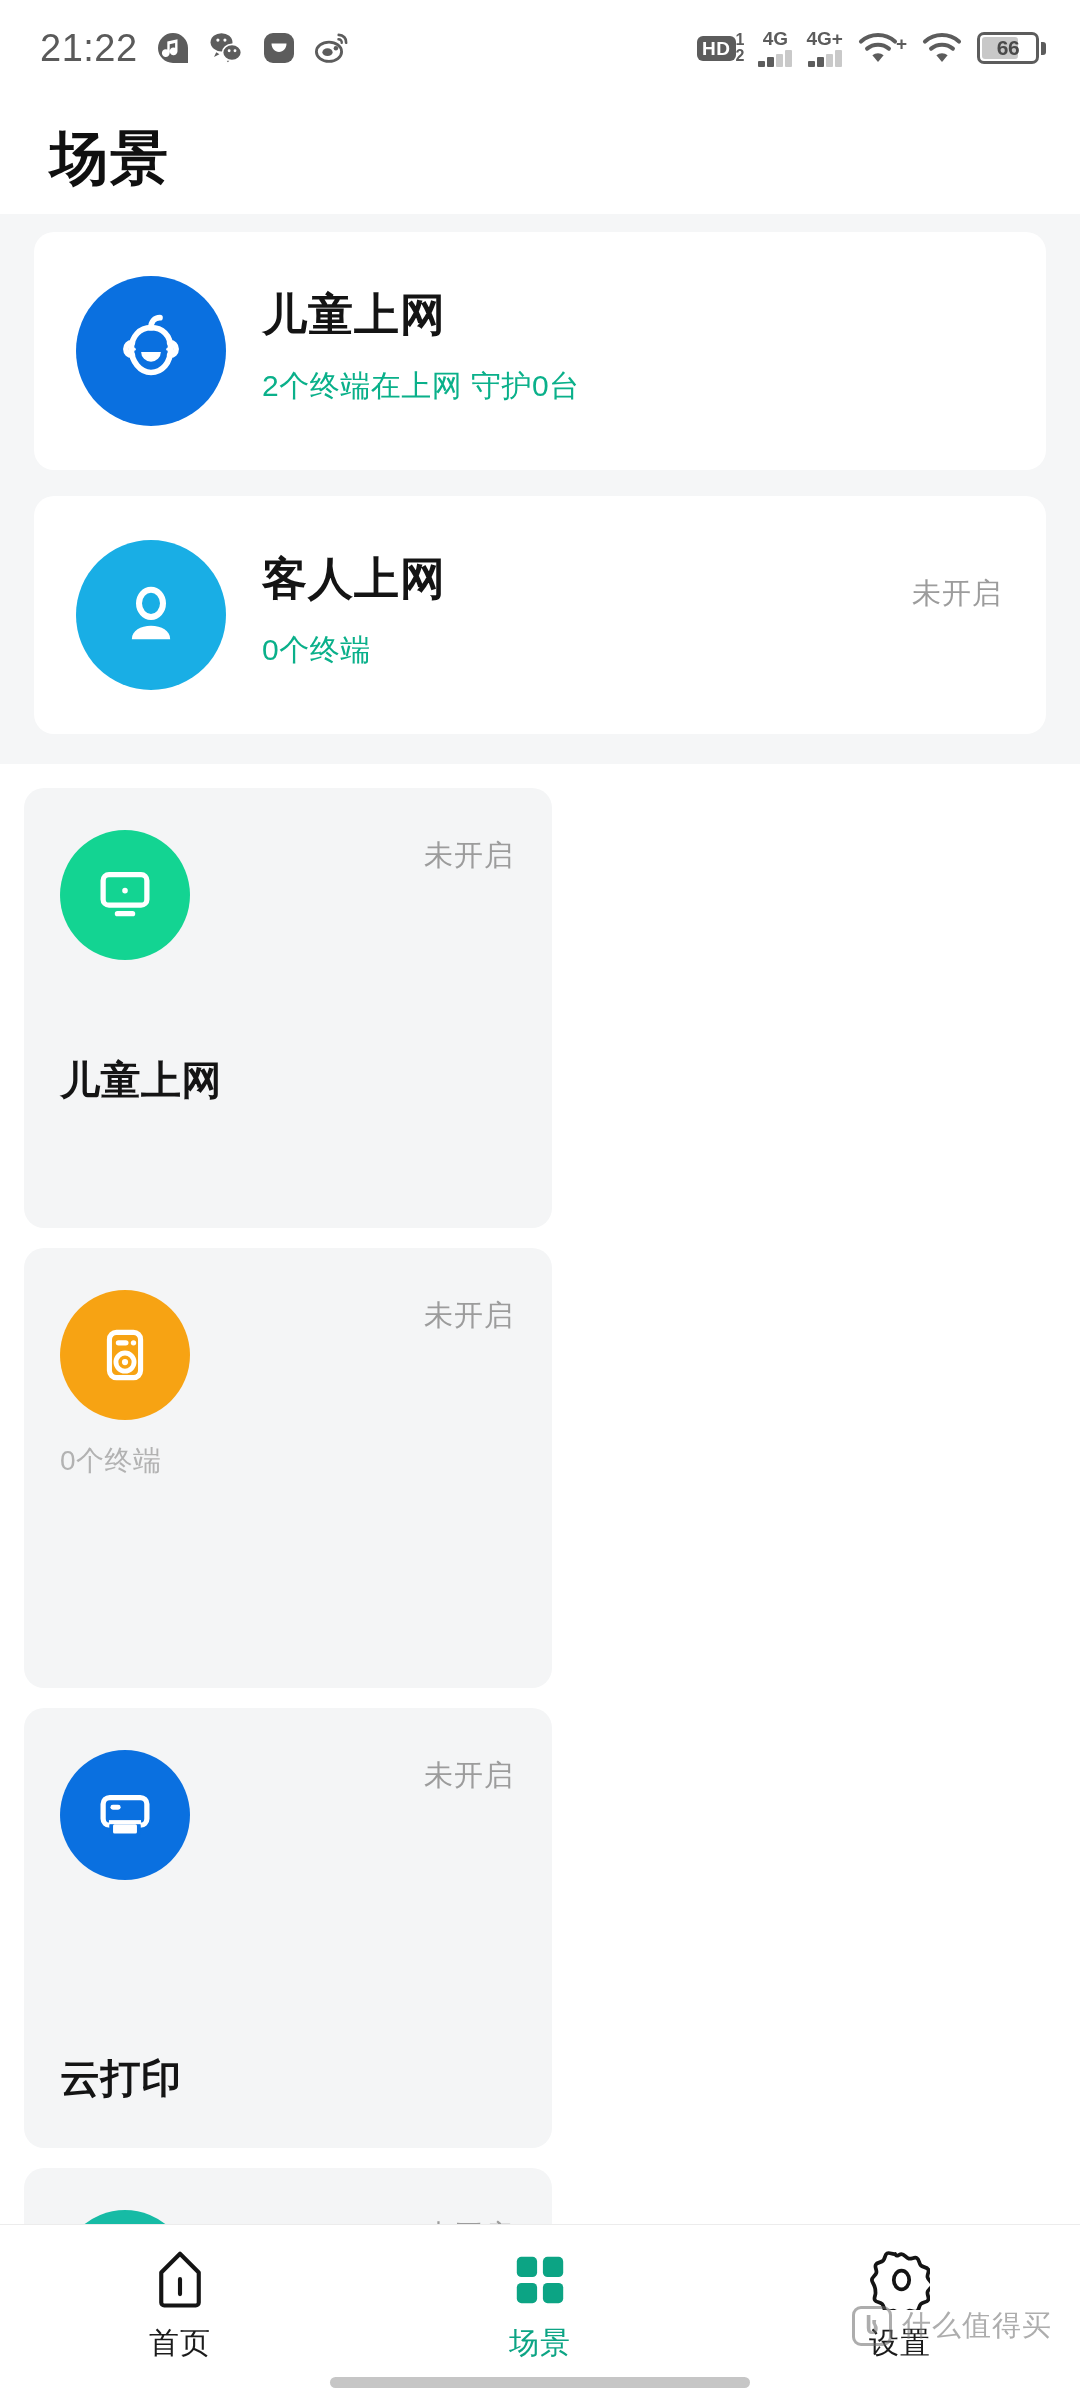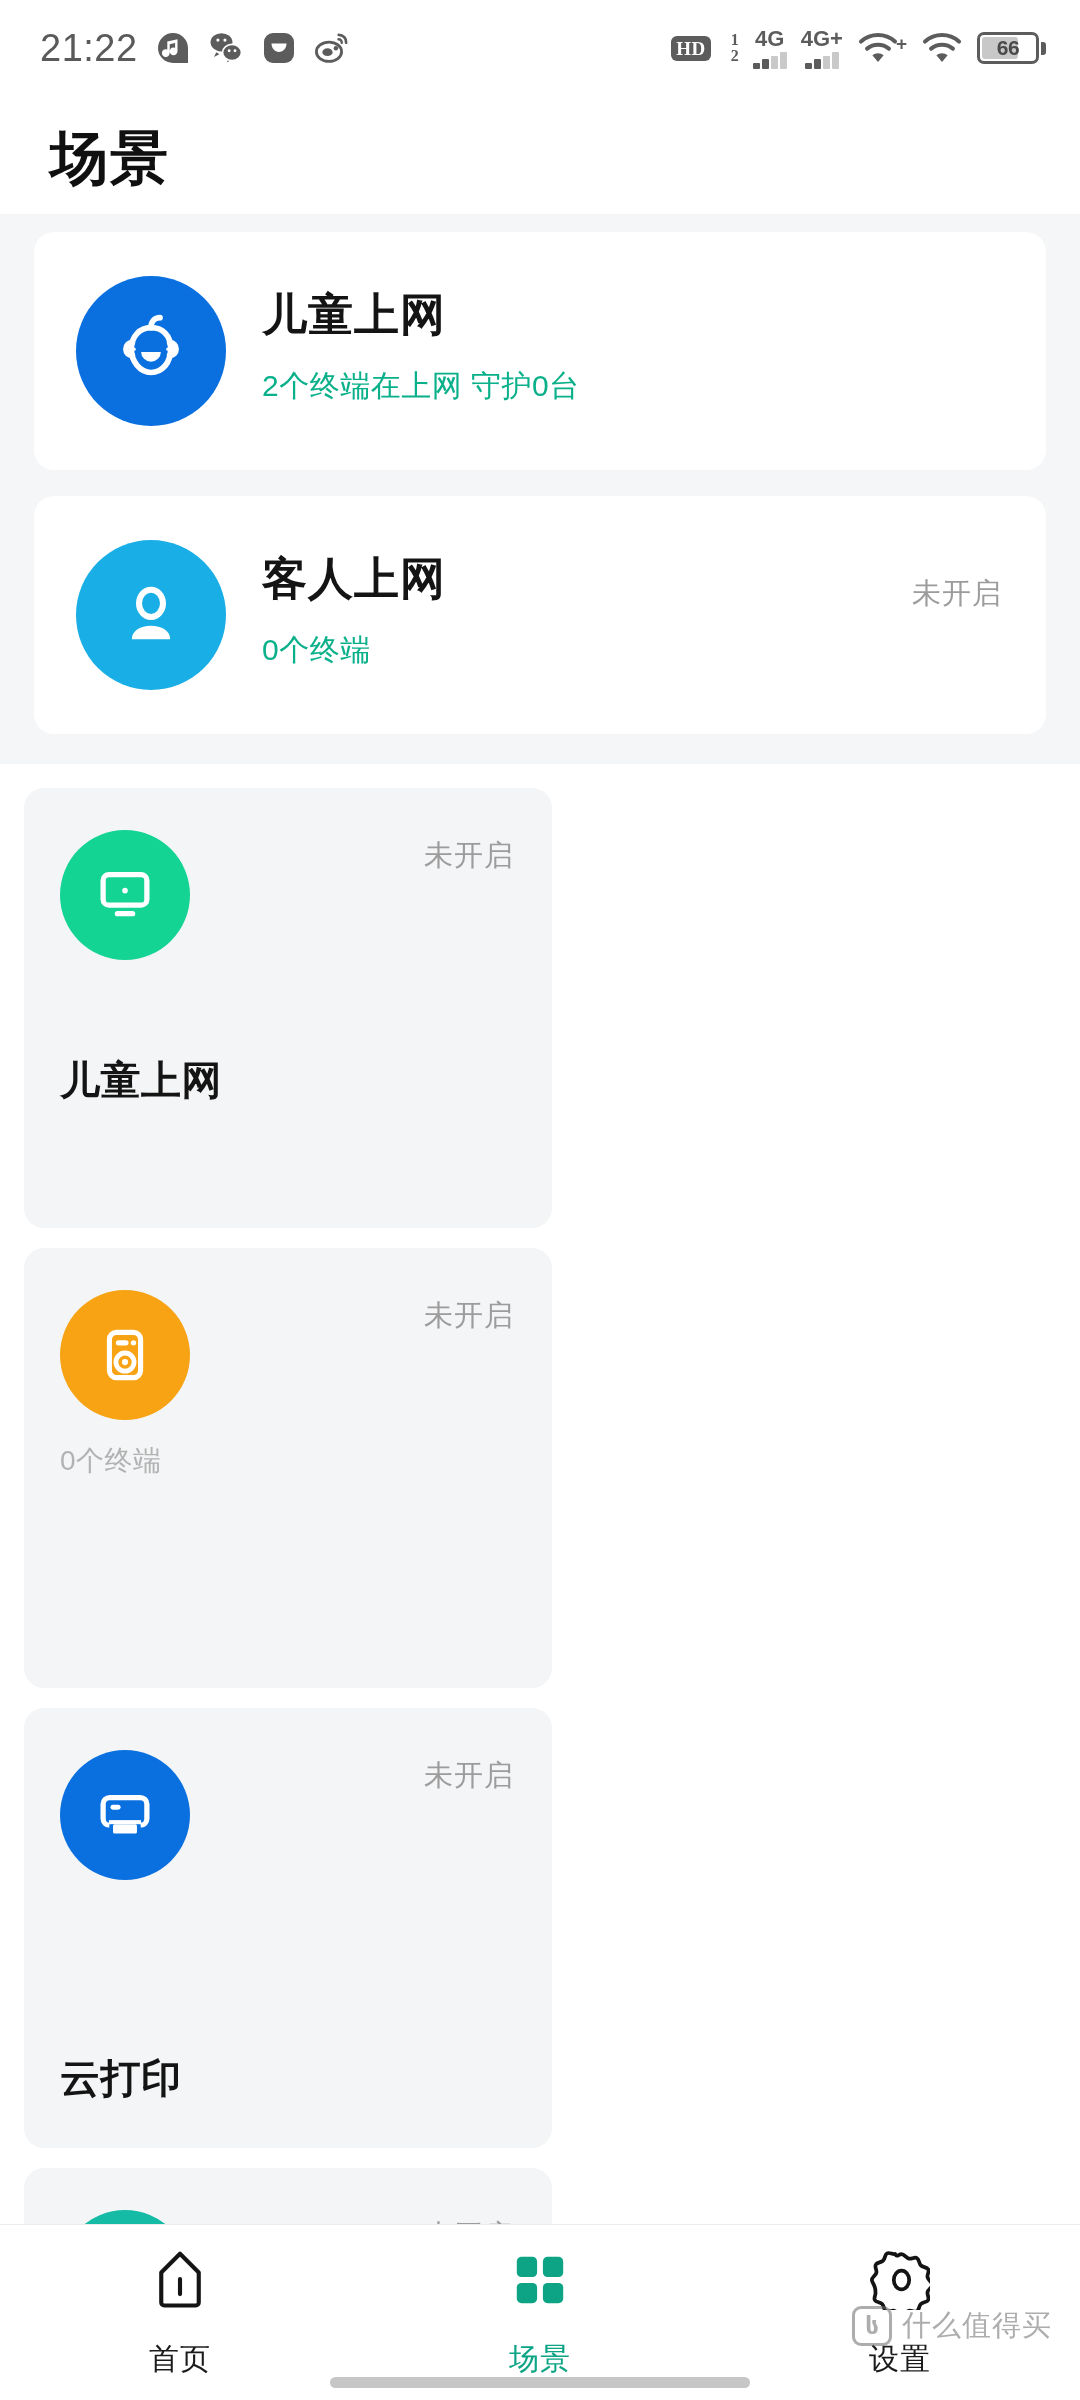--- a/index.html
+++ b/index.html
@@ -22,7 +22,7 @@
   .sb-time { font-size:38px; color:#5a5a5a; letter-spacing:0.5px; font-weight:400; }
   .sb-appicon { width:36px; height:36px; display:block; }
   .sb-right { display:flex; align-items:center; gap:14px; }
-  .sb-hd { display:flex; align-items:center; gap:20px;font-family:Liberation Serif, serif; }
+  .sb-hd { display:flex; align-items:center; gap:0; }
   .hd-badge {
     background:#5c5c5c; color:#fff; font-size:19px; font-weight:700;
     border-radius:6px; padding:3px 5px; line-height:1; letter-spacing:0.5px;

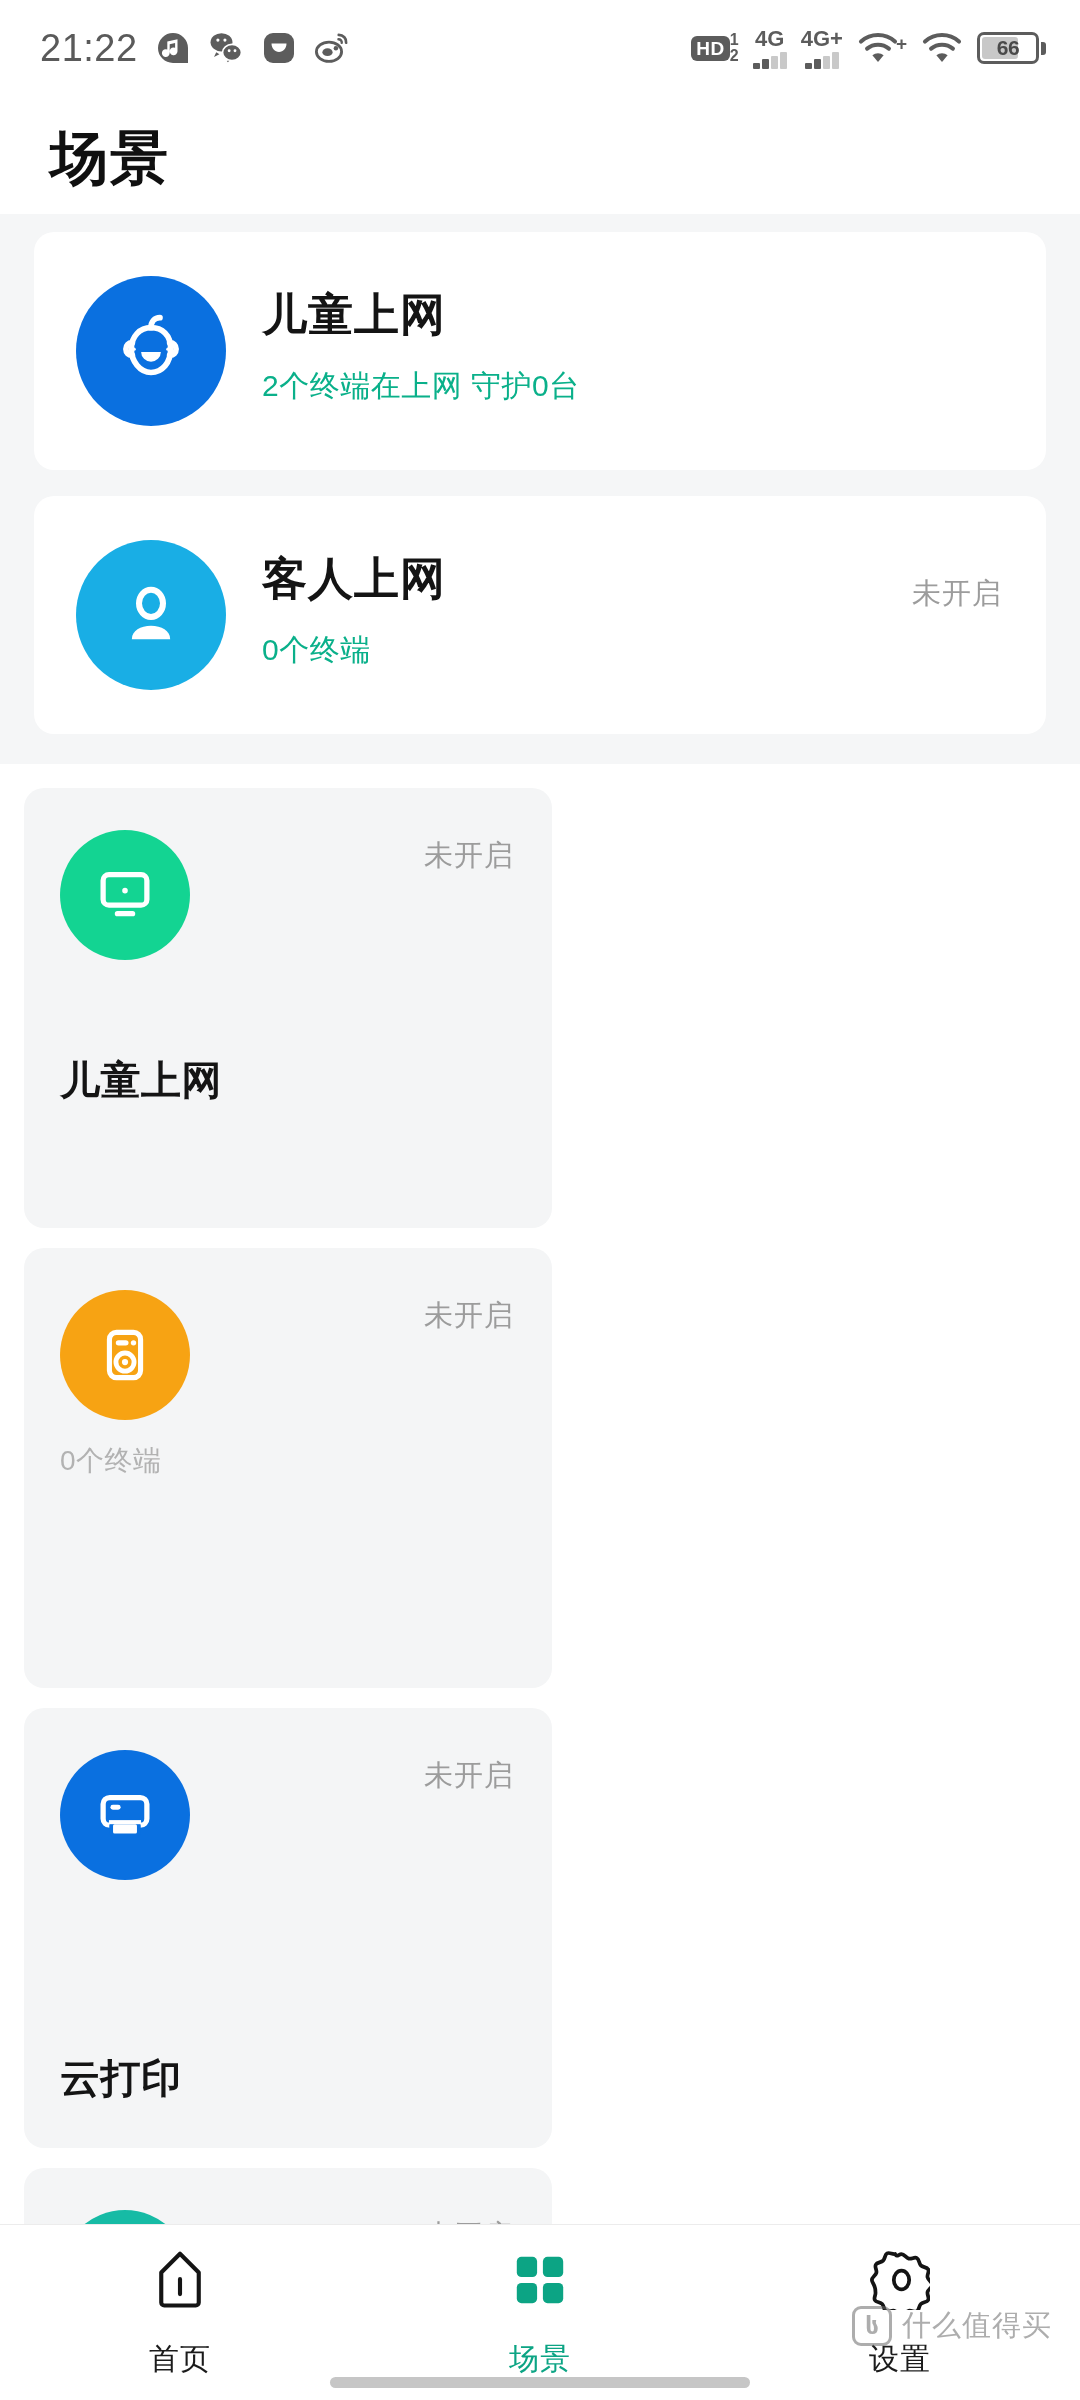--- a/index.html
+++ b/index.html
@@ -29,7 +29,7 @@
   }
   .hd-sub { display:flex; flex-direction:column; font-size:16px; color:#5c5c5c; font-weight:700; line-height:1.02; }
   .sig-group { display:flex; flex-direction:column; align-items:center; gap:2px; }
-  .sig-label { font-size:22px; font-weight:700; color:#5c5c5c; line-height:1; }
+  .sig-label { font-size:19px; font-weight:700; color:#5c5c5c; line-height:1; }
   .bars { display:flex; align-items:flex-end; gap:2px; height:17px; }
   .bars i { width:7px; background:#5c5c5c; border-radius:1px; display:block; }
   .bars i.b1 { height:6px; }

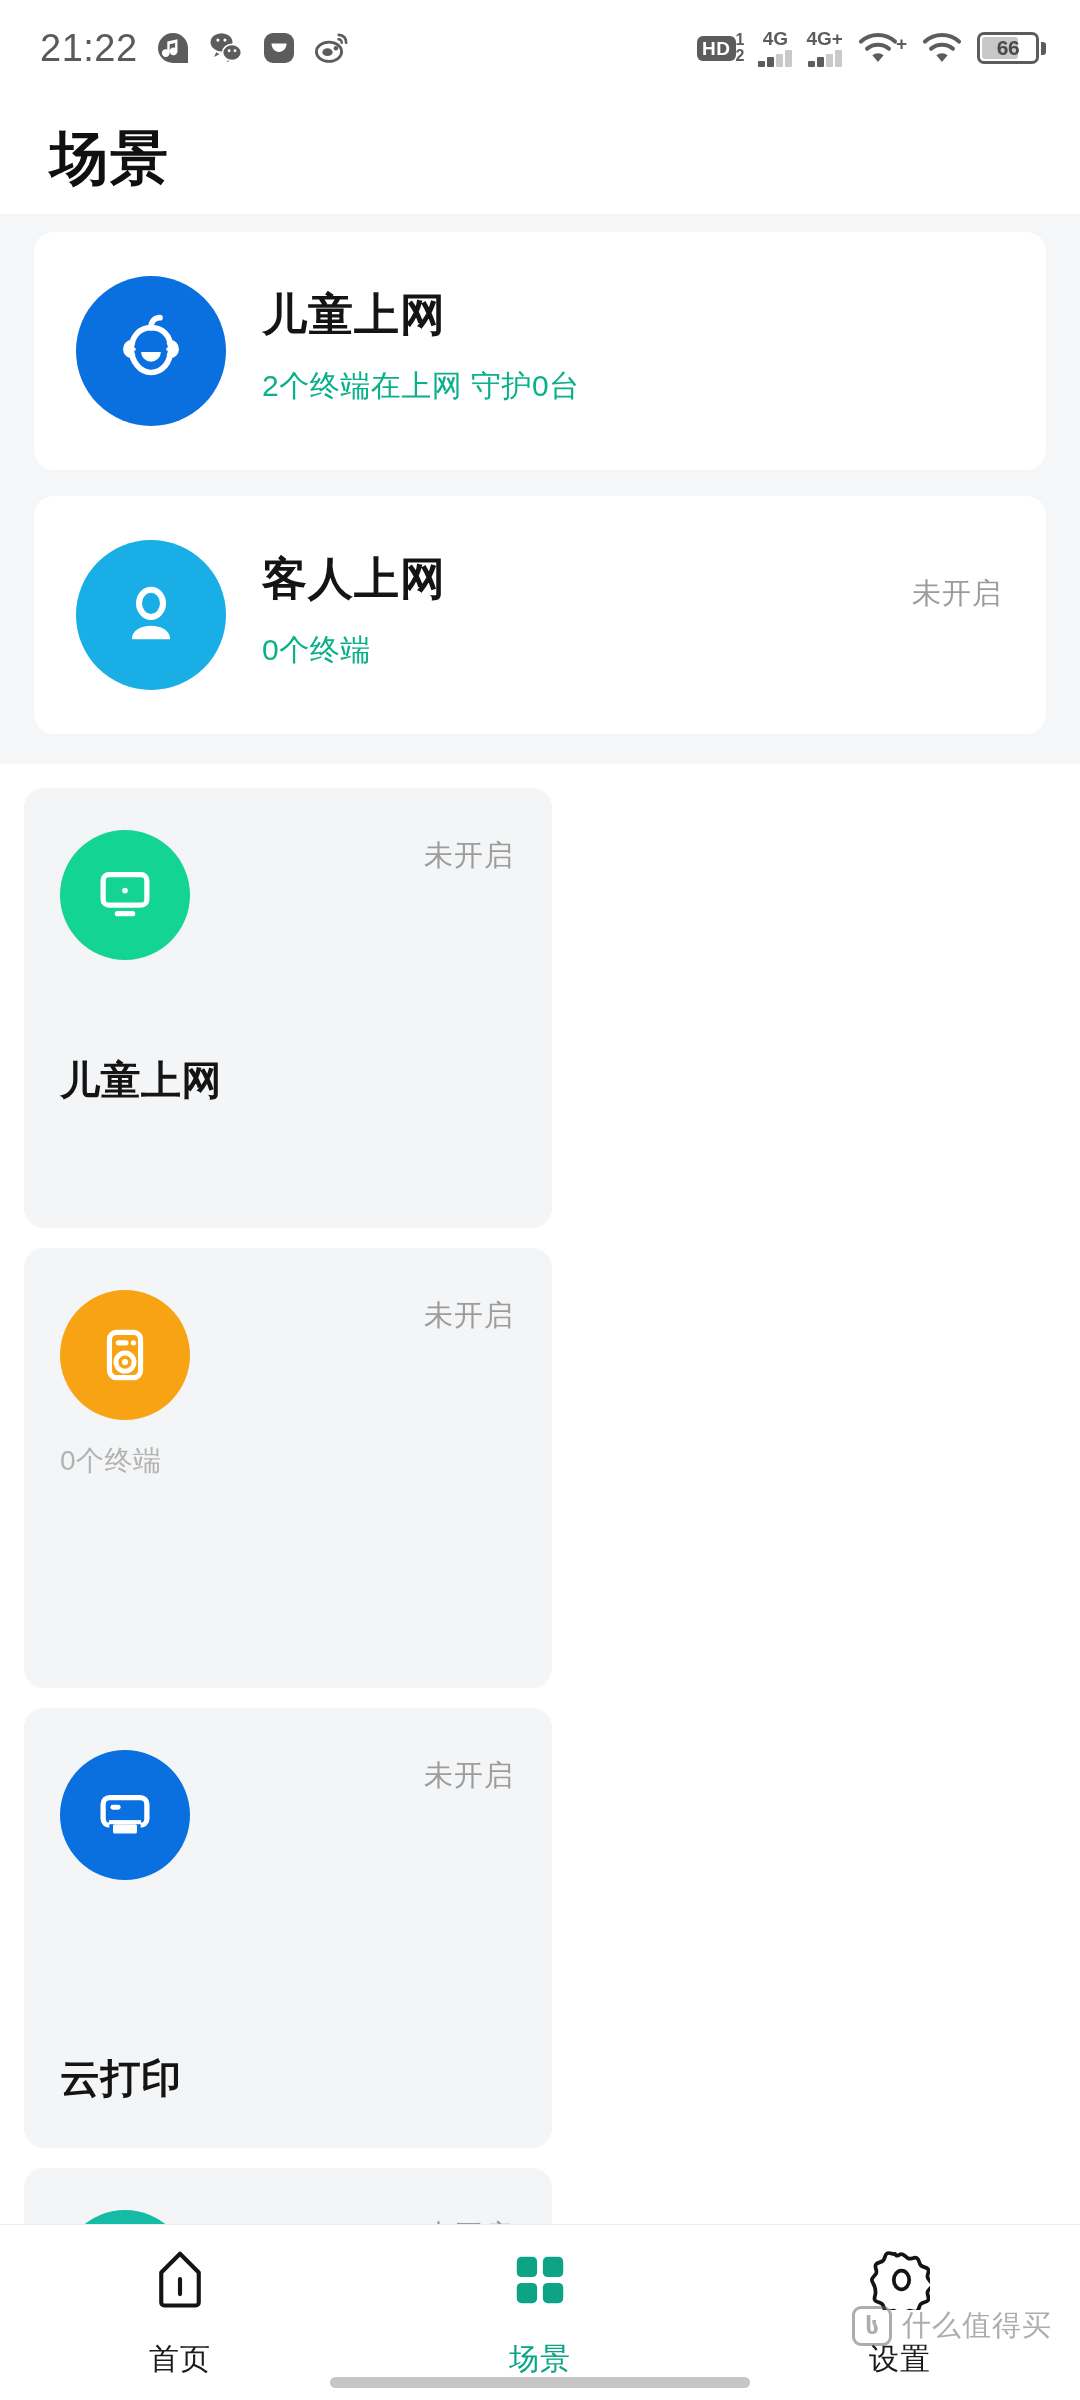--- a/index.html
+++ b/index.html
@@ -108,7 +108,7 @@
   }
   .nav-item { display:flex; flex-direction:column; align-items:center; width:200px; }
   .nav-ico { height:66px; display:flex; align-items:center; justify-content:center; }
-  .nav-label { font-size:30px; color:#1b1b1b; margin-top:26px; letter-spacing:1px; }
+  .nav-label { font-size:30px; color:#1b1b1b; margin-top:10px; letter-spacing:1px; }
   .nav-item.active .nav-label { color:#0ca484; }
   .home-indicator {
     position:absolute; left:50%; transform:translateX(-50%); bottom:12px;

